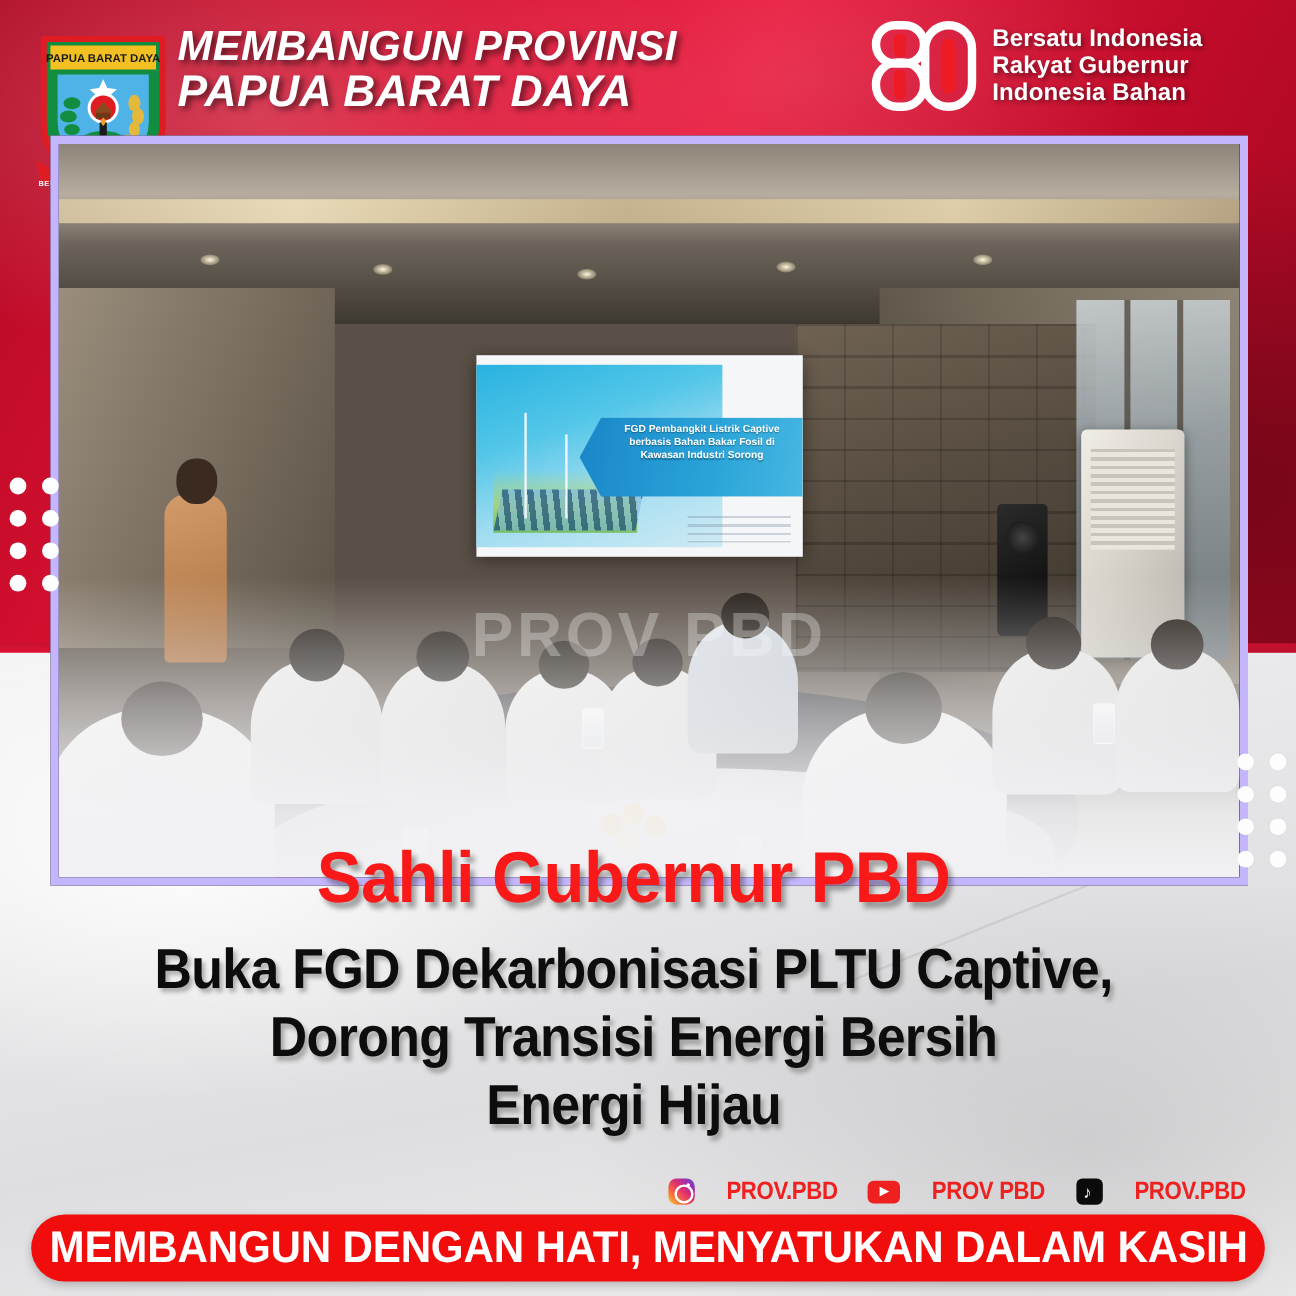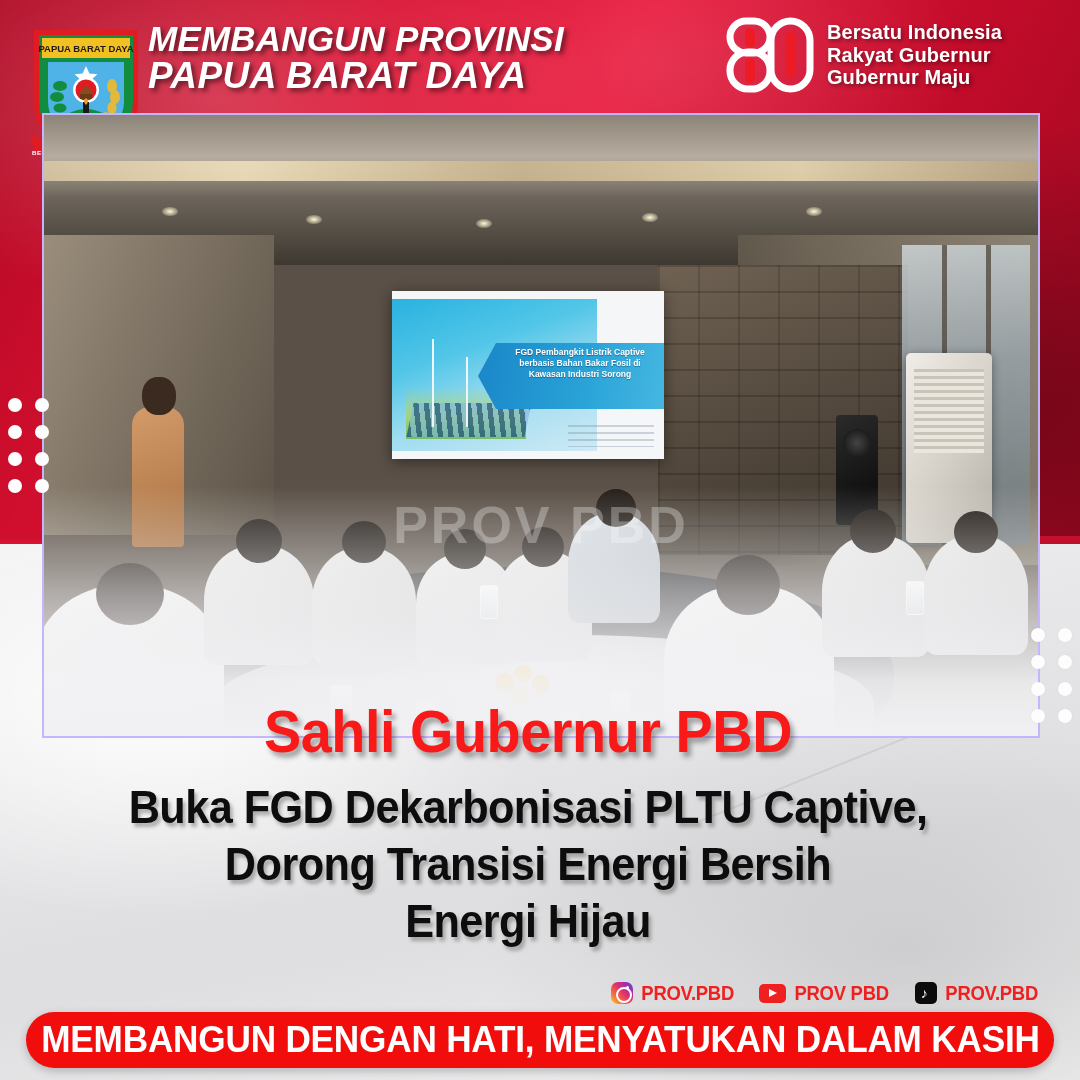--- a/index.html
+++ b/index.html
@@ -252,7 +252,7 @@
       <div class="anniv-txt">
         <div>Bersatu Indonesia</div>
         <div>Rakyat Gubernur</div>
-        <div>Gubernur Maju</div>
+        <div>Indonesia Bahan</div>
       </div>
     </div>
   </div>

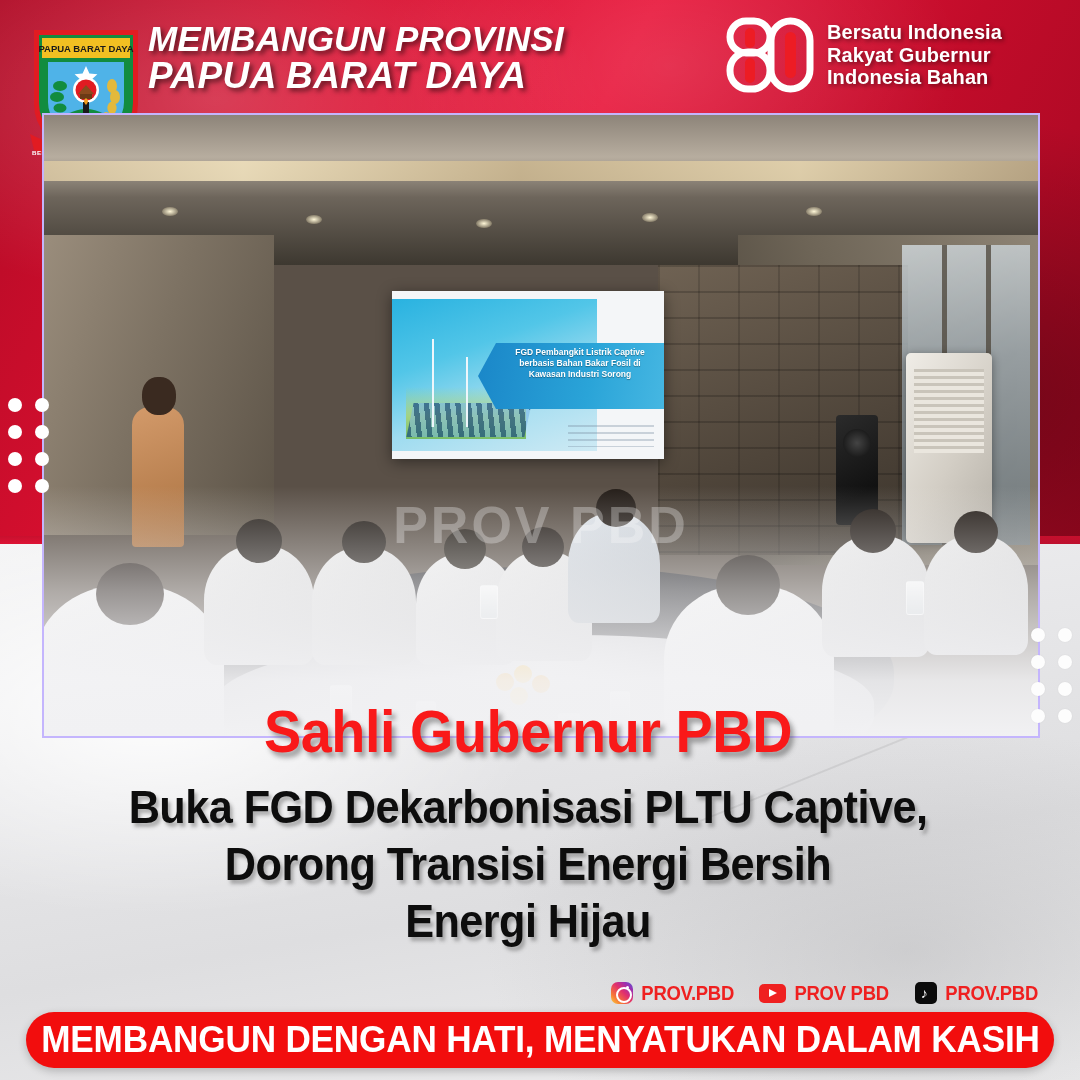--- a/index.html
+++ b/index.html
@@ -57,7 +57,7 @@
   
   .photo-wrap{
     position:absolute;left:42px;top:113px;width:998px;height:625px;
-    border:2px solid #c4b5fd;background:#111;overflow:hidden;
+    border:7px solid #c4b5fd;background:#111;overflow:hidden;
   }
   .photo{position:absolute;inset:0;overflow:hidden;background:#5a5047;}
   

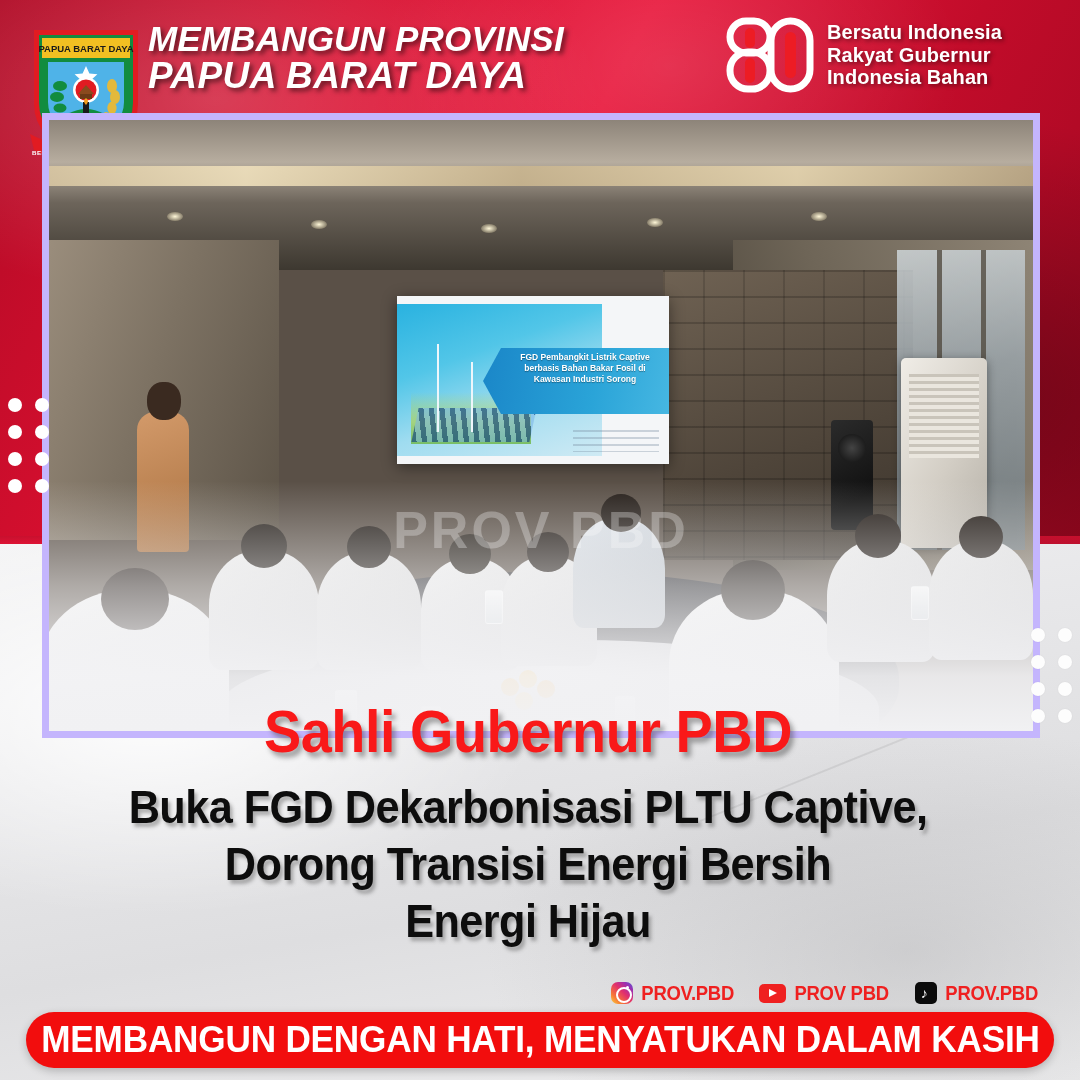--- a/index.html
+++ b/index.html
@@ -156,7 +156,7 @@
 
   
   .socials{position:absolute;right:36px;top:981px;display:flex;align-items:center;gap:19px;}
-  .soc{display:flex;align-items:center;gap:2px;}
+  .soc{display:flex;align-items:center;gap:20px;}
   .soc-label{color:#ef2020;font-weight:bold;font-size:21px;letter-spacing:-.3px;
     font-family:"Liberation Sans", sans-serif;transform:scaleX(.88);}
   .ig{width:22px;height:22px;border-radius:7px;

